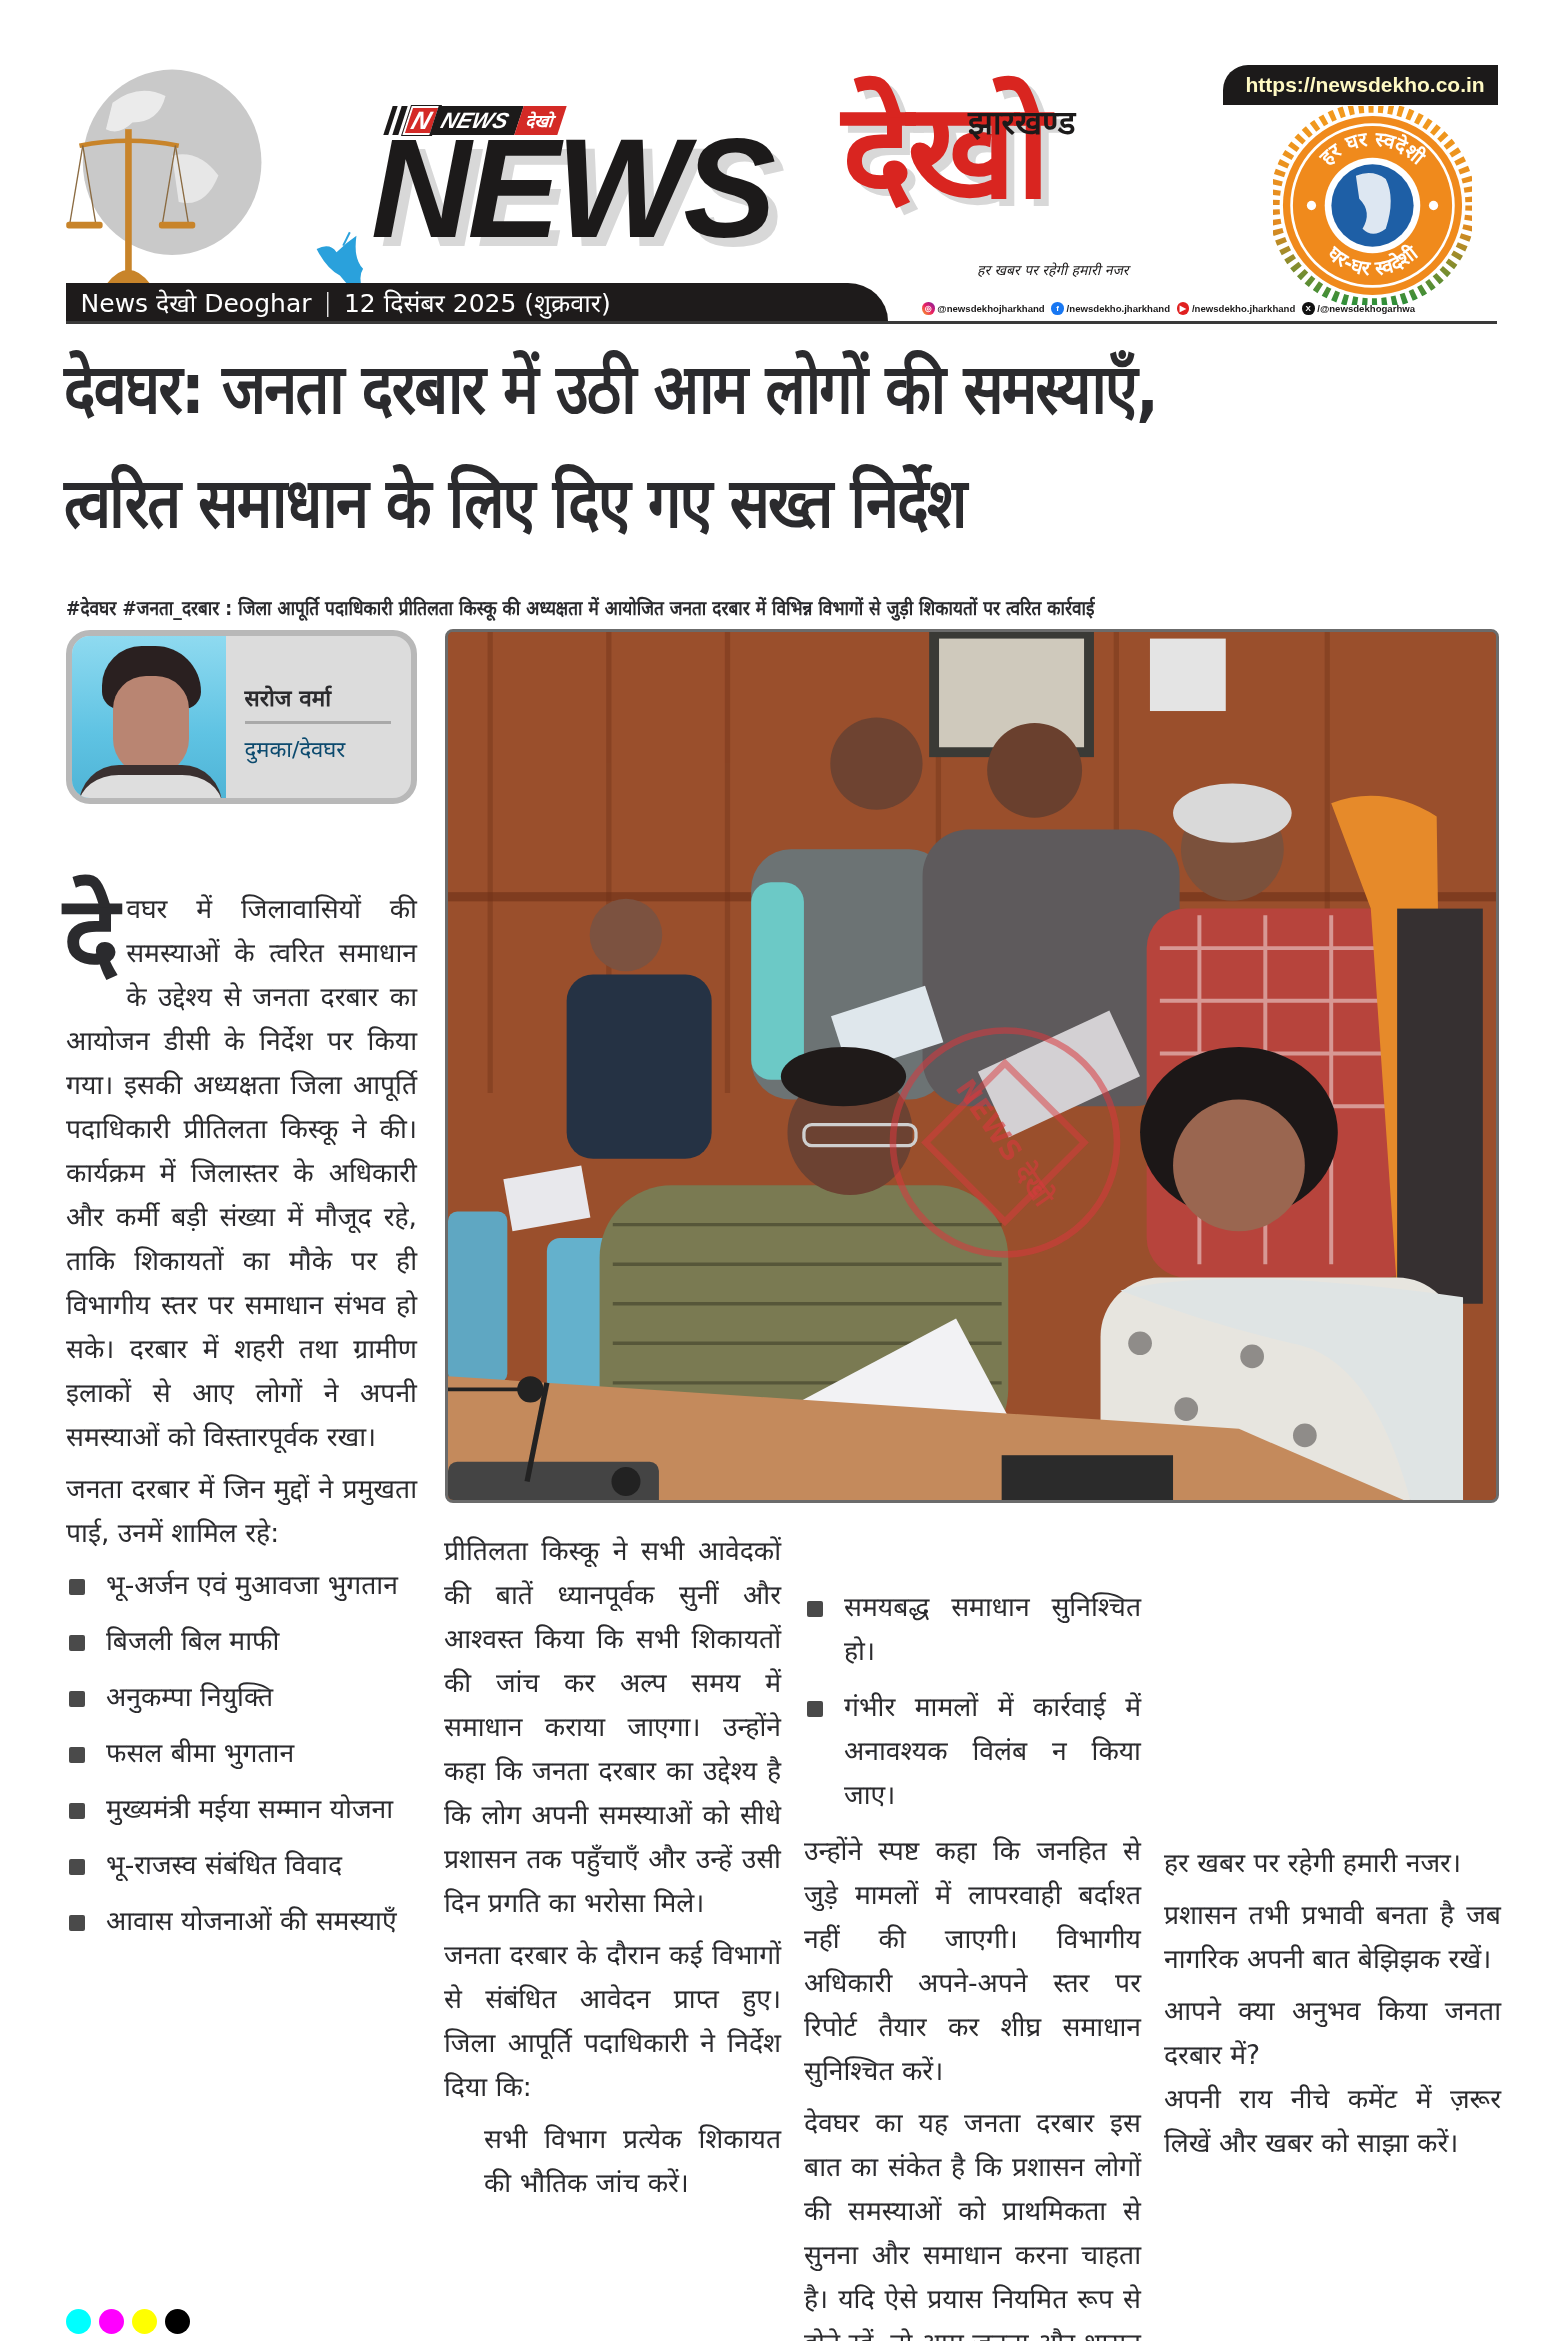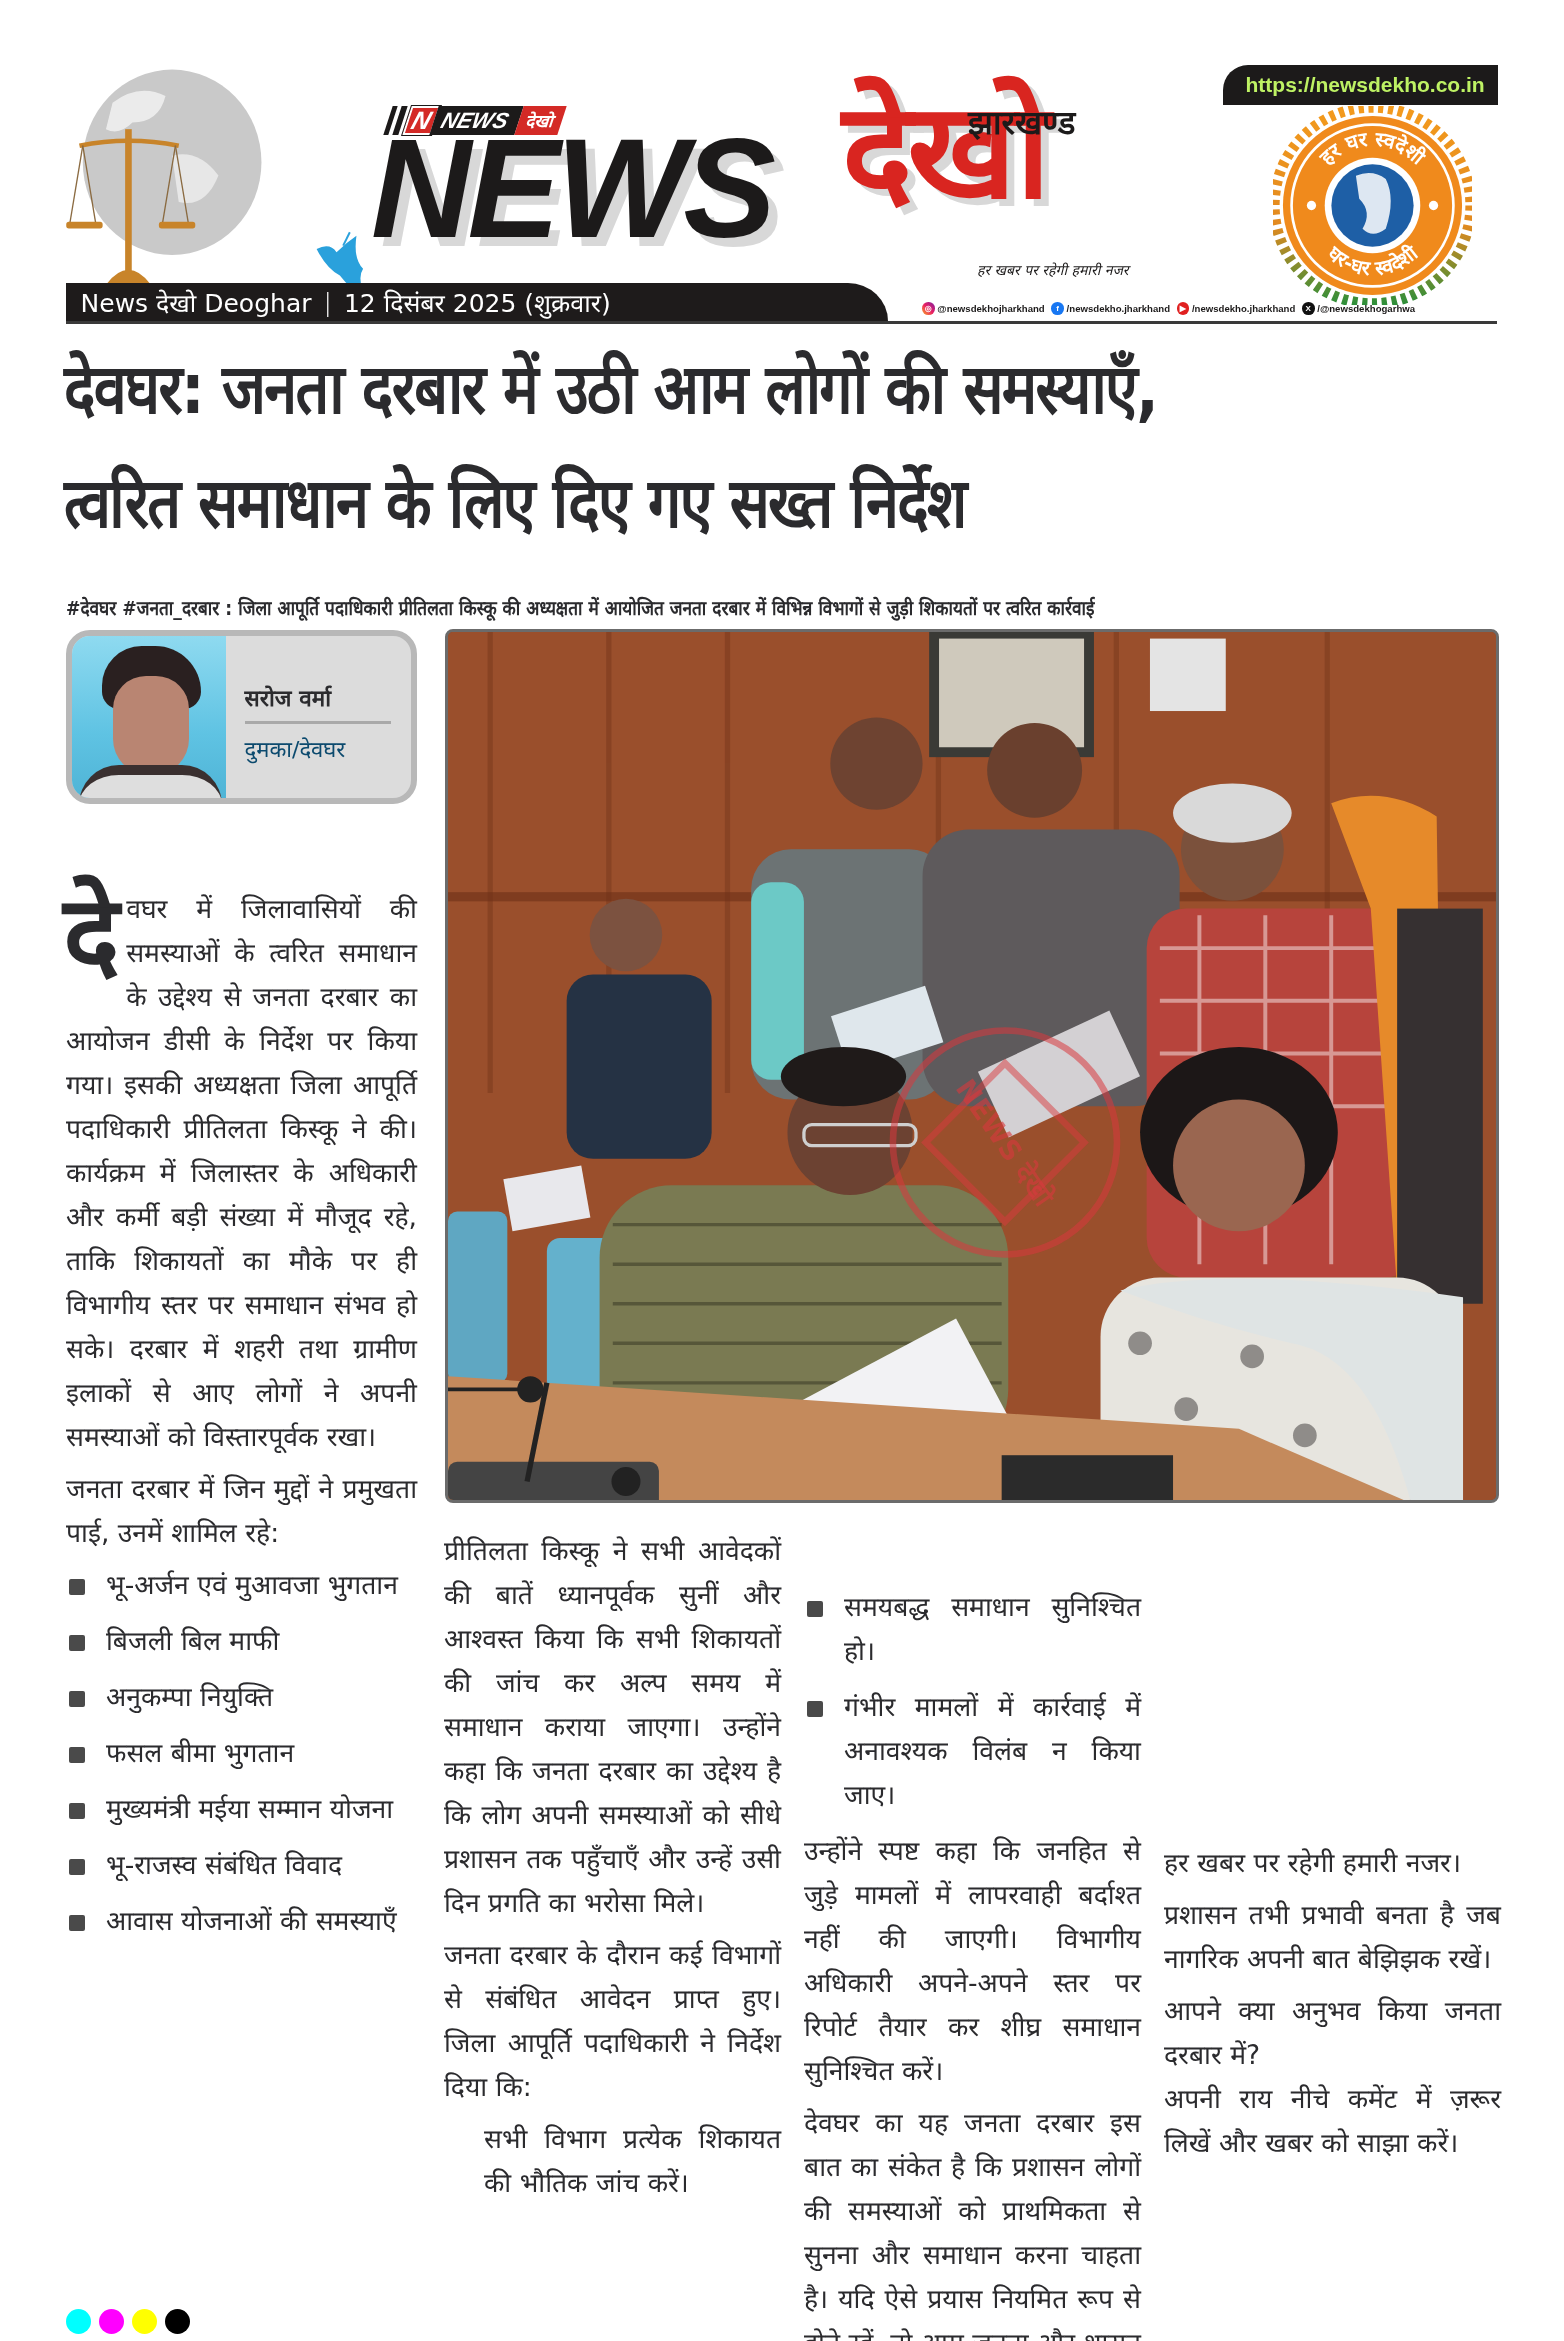--- a/index.html
+++ b/index.html
@@ -36,7 +36,7 @@
                    font-style: italic; font-size: 14px; color: #1c1a1a; }
 
   .url-tab { position: absolute; left: 1223px; top: 65px; width: 275px; height: 40px; background: #1c1a1a;
-             border-radius: 25px 0 0 0; color: #bef264; display: flex; align-items: center; justify-content: flex-end;
+             border-radius: 25px 0 0 0; color: #fef9c3; display: flex; align-items: center; justify-content: flex-end;
              padding-right: 13.3px; font-family: "Liberation Sans", sans-serif; font-weight: bold; font-size: 21px; }
 
   .swadeshi-logo { position: absolute; left: 1273px; top: 106px; width: 199px; height: 199px; }

